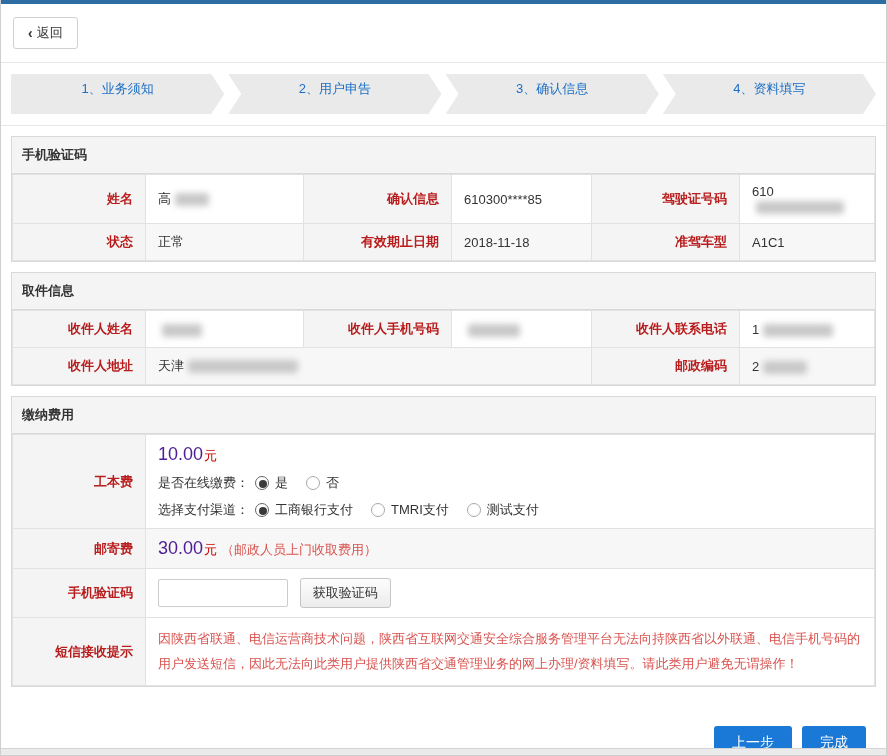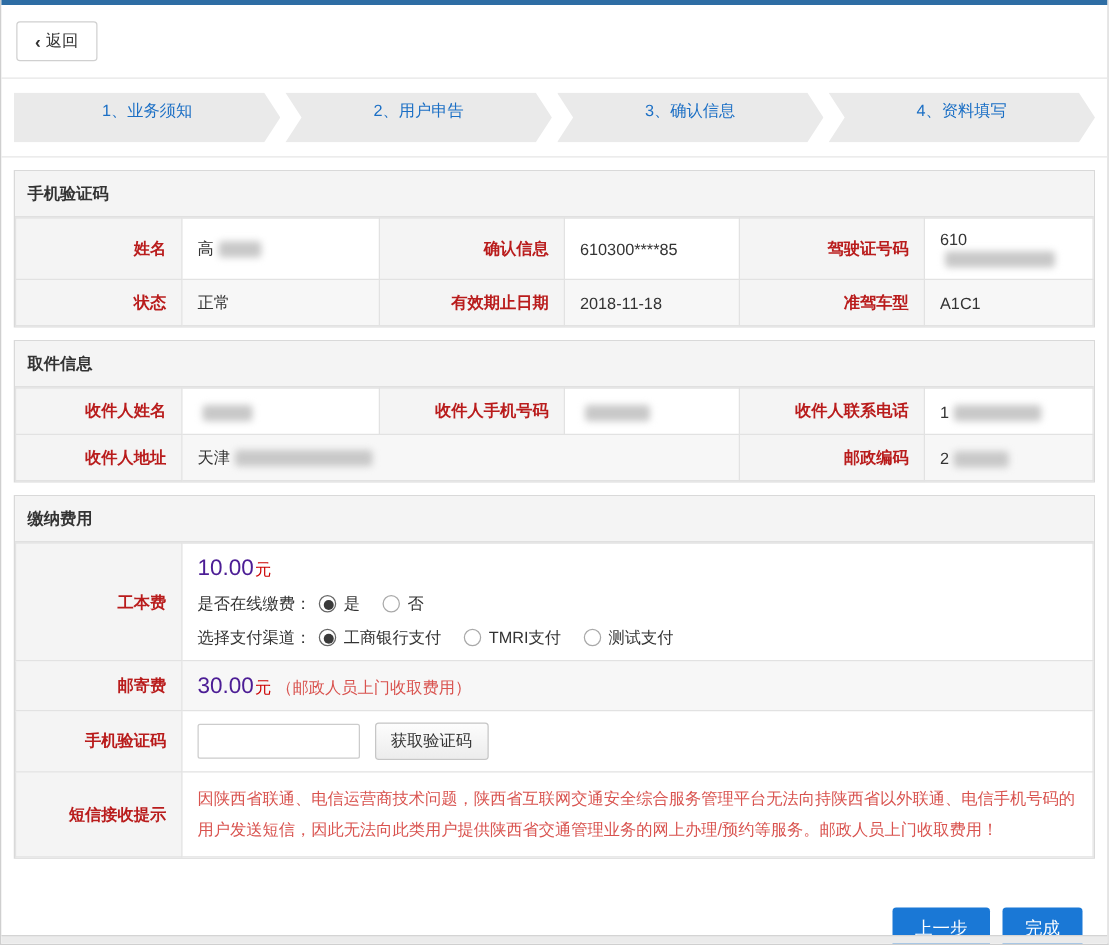--- a/index.html
+++ b/index.html
@@ -254,7 +254,7 @@
       <tr>
         <td class="lab">短信接收提示</td>
         <td class="val">
-          <div class="notice">因陕西省联通、电信运营商技术问题，陕西省互联网交通安全综合服务管理平台无法向持陕西省以外联通、电信手机号码的用户发送短信，因此无法向此类用户提供陕西省交通管理业务的网上办理/预约等服务。邮政人员上门收取费用！</div>
+          <div class="notice">因陕西省联通、电信运营商技术问题，陕西省互联网交通安全综合服务管理平台无法向持陕西省以外联通、电信手机号码的用户发送短信，因此无法向此类用户提供陕西省交通管理业务的网上办理/资料填写。请此类用户避免无谓操作！</div>
         </td>
       </tr>
     </tbody>

